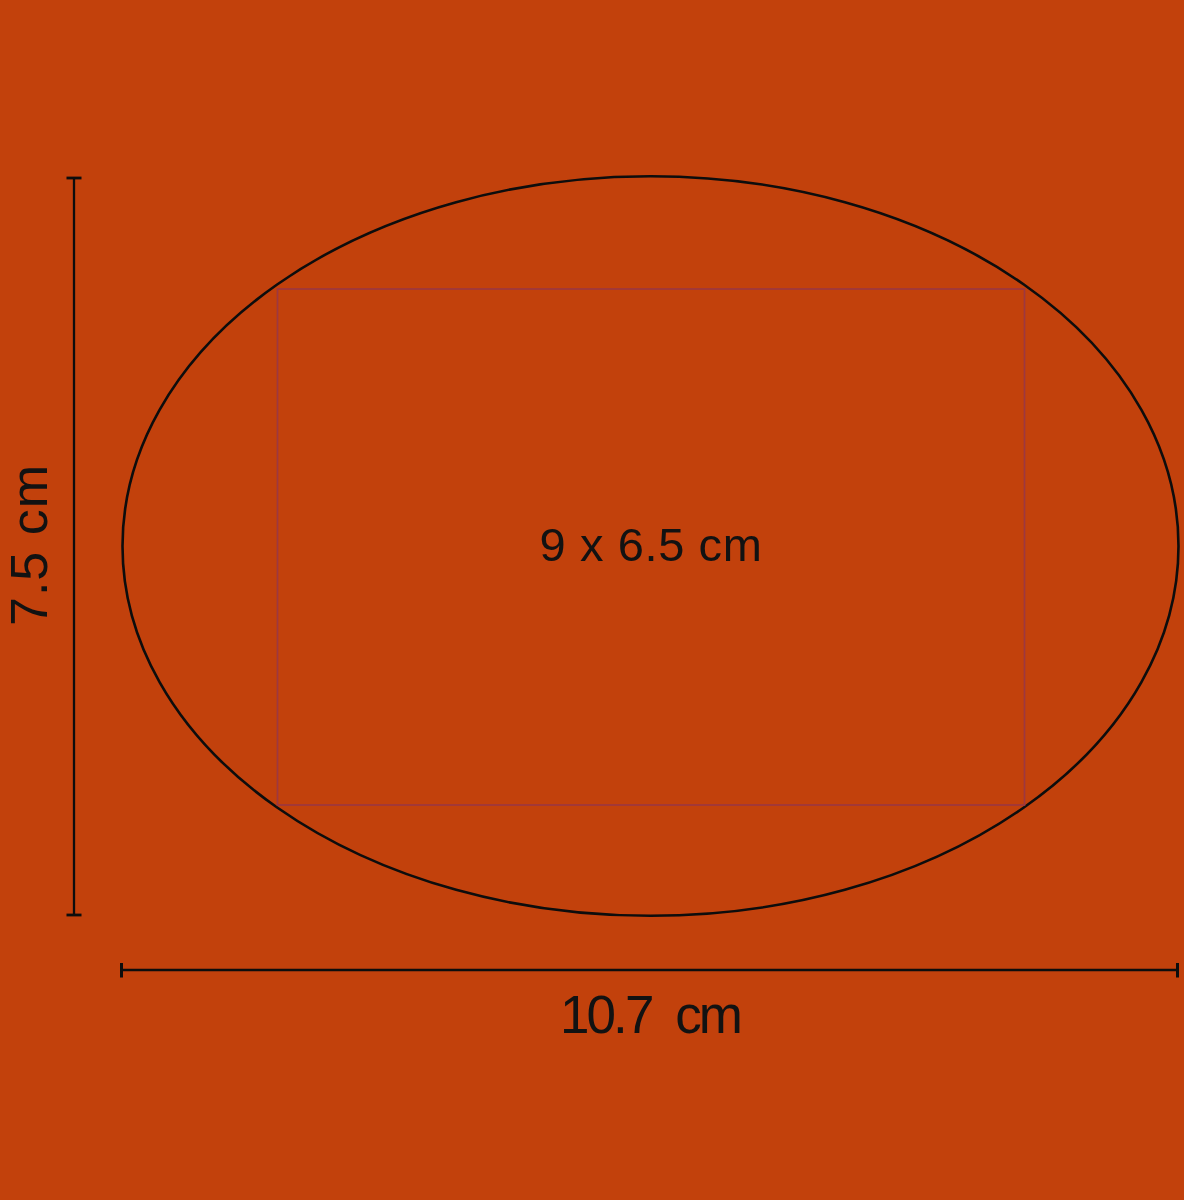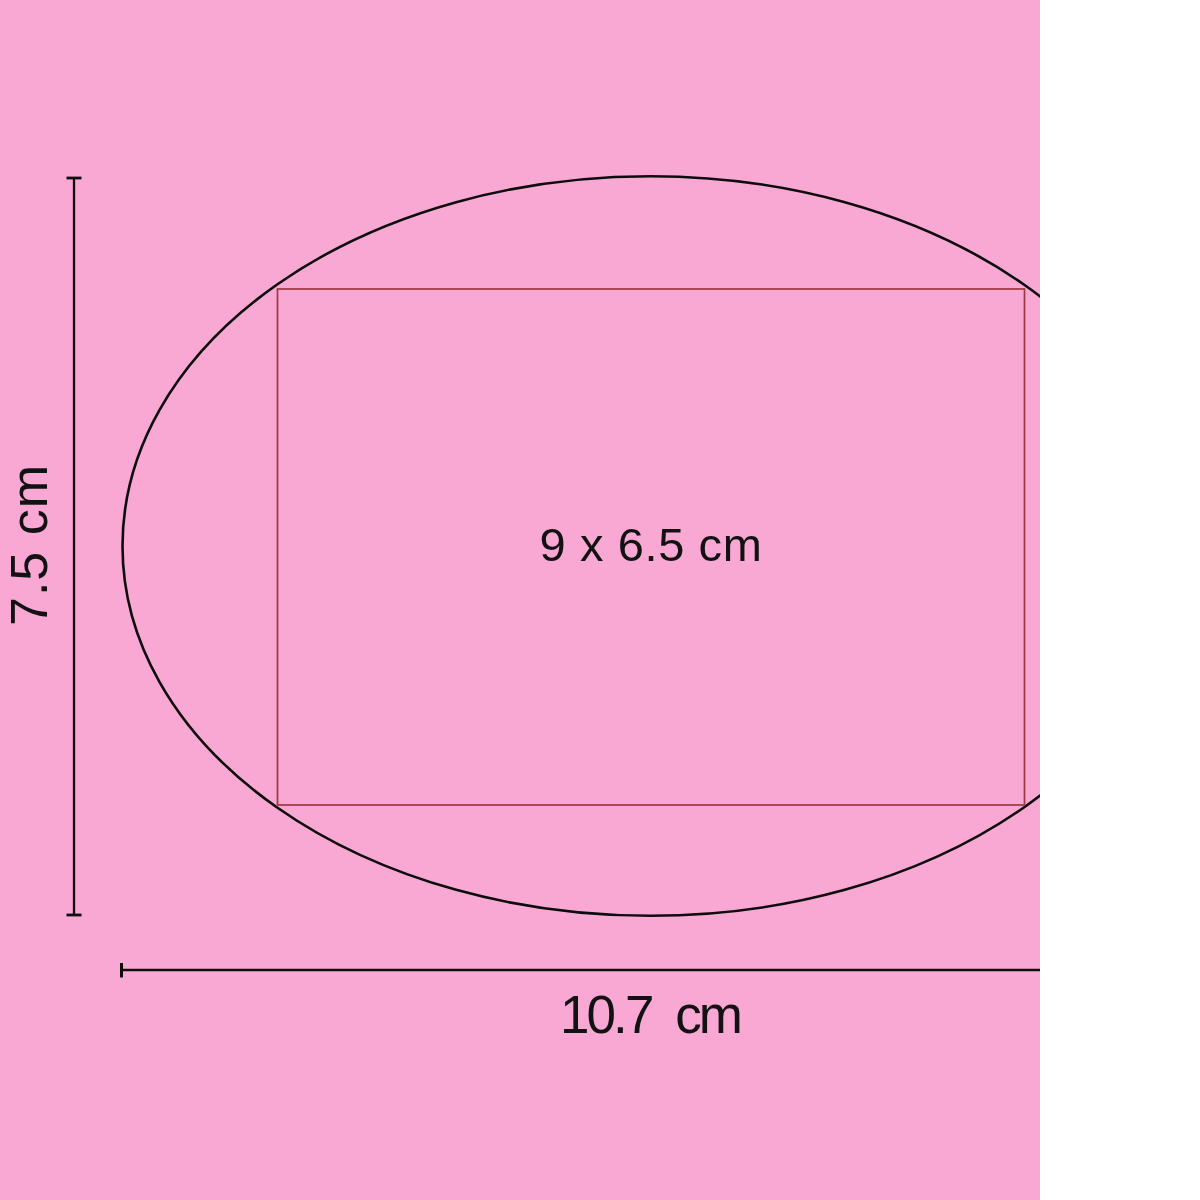--- a/index.html
+++ b/index.html
@@ -4,7 +4,7 @@
 <title>Oval print area spec</title>
 <style>
   html,body{margin:0;padding:0;background:#ffffff;}
-  .canvas{position:relative;width:1040px;height:1200px;background:#f9a8d4;overflow:hidden;}
+  .canvas{position:relative;width:1184px;height:1200px;background:#c2410c;overflow:hidden;}
   svg text{font-family:"Liberation Sans",sans-serif;fill:#121212;}
 </style>
 </head>

